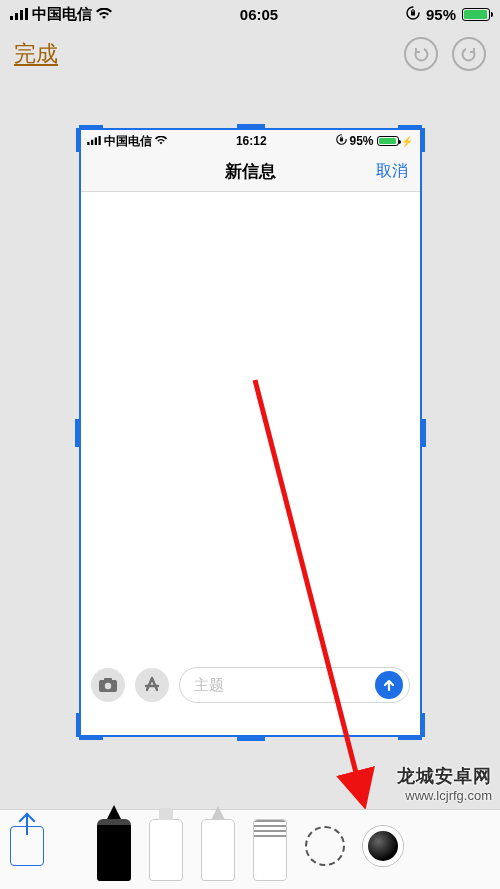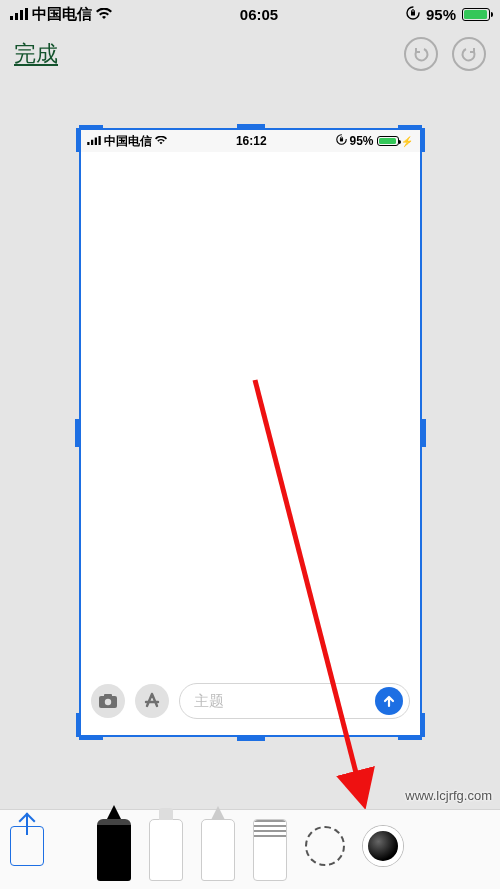--- a/index.html
+++ b/index.html
@@ -28,7 +28,7 @@
     height: 52px; display: flex; align-items: center; justify-content: space-between;
     padding: 0 14px;
   }
-  .done-btn { color: #14532d; font-size: 22px; font-weight: 400; cursor: pointer; text-decoration: underline; text-underline-offset: 3px; }
+  .done-btn { color: #a16207; font-size: 22px; font-weight: 400; cursor: pointer; text-decoration: underline; text-underline-offset: 3px; }
   .nav-right { display: flex; gap: 14px; }
   .circ-btn {
     width: 34px; height: 34px; border: 2px solid #aeaeae; border-radius: 50%;

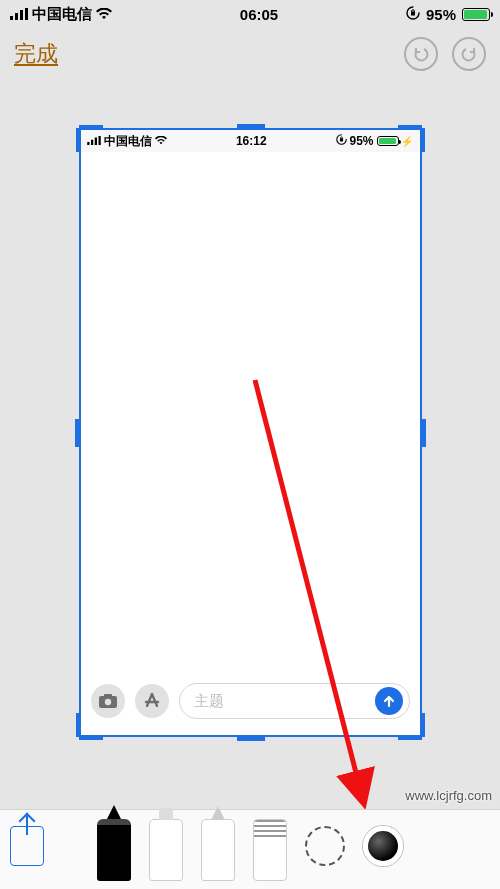--- a/index.html
+++ b/index.html
@@ -231,6 +231,10 @@
     </div>
   </div>
 
+  <div class="inner-nav">
+    <span class="title">新信息</span>
+    <span class="cancel">取消</span>
+  </div>
 
 
   <div class="inner-body"></div>

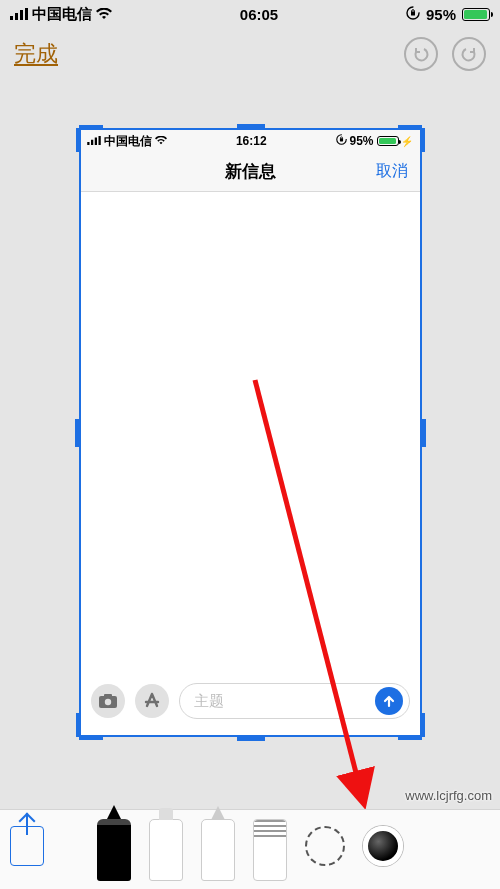--- a/index.html
+++ b/index.html
@@ -66,7 +66,7 @@
   }
   .inner-body { flex: 1; background: #fff; }
   .inner-bottom {
-    position: absolute; left: 0; right: 0; bottom: 0; height: 58px;
+    position: absolute; left: 0; right: 0; bottom: 16px; height: 58px;
     display: flex; align-items: center; gap: 10px; padding: 0 10px 10px 10px;
     background: #fff;
   }

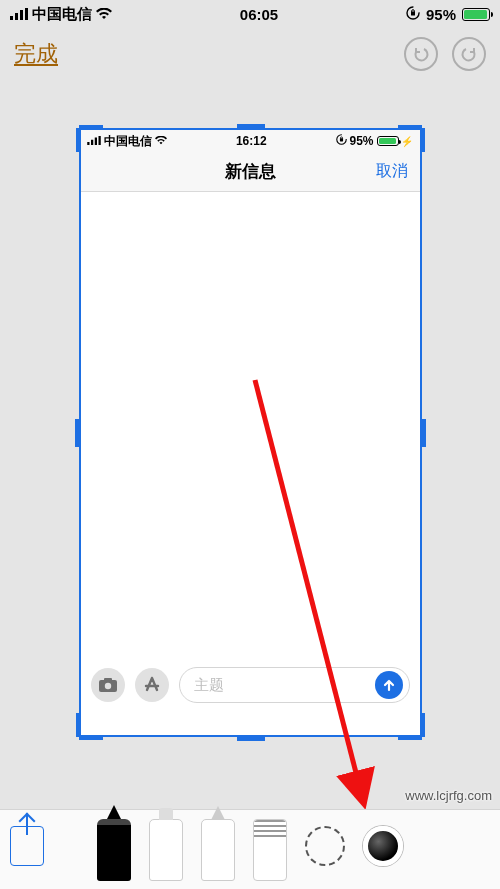--- a/index.html
+++ b/index.html
@@ -273,6 +273,7 @@
 </svg>
 
 <div class="watermark">
+  <div class="line1">龙城安卓网</div>
   <div class="line2">www.lcjrfg.com</div>
 </div>
 

